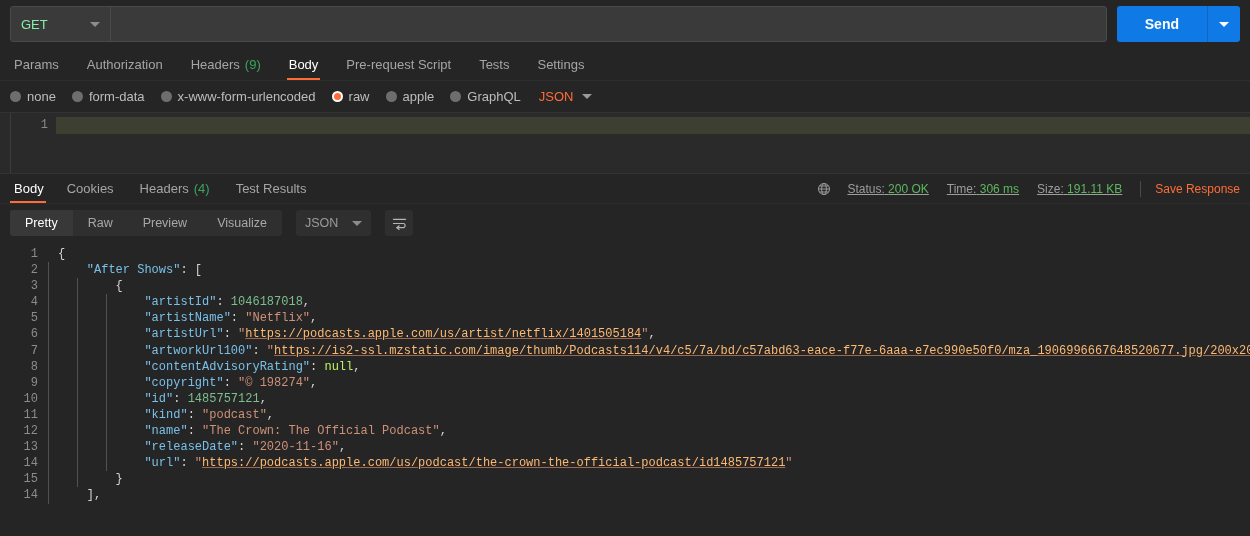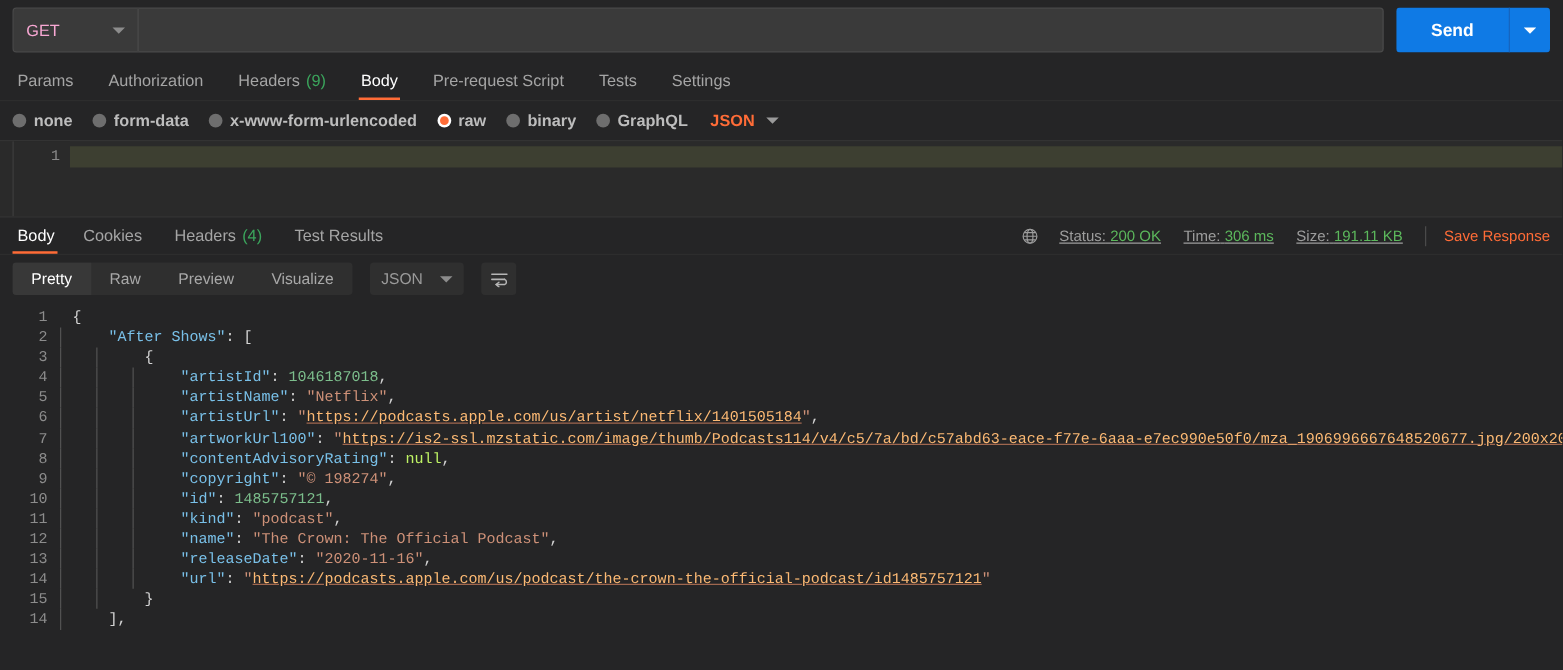--- a/index.html
+++ b/index.html
@@ -41,7 +41,7 @@
     background: #3a3a3a;
     cursor: pointer;
   }
-  .method-label { color: #f9a8d4; font-size: 13px; }
+  .method-label { color: #86efac; font-size: 13px; }
   .caret-dn {
     width: 0; height: 0;
     border-left: 5px solid transparent;

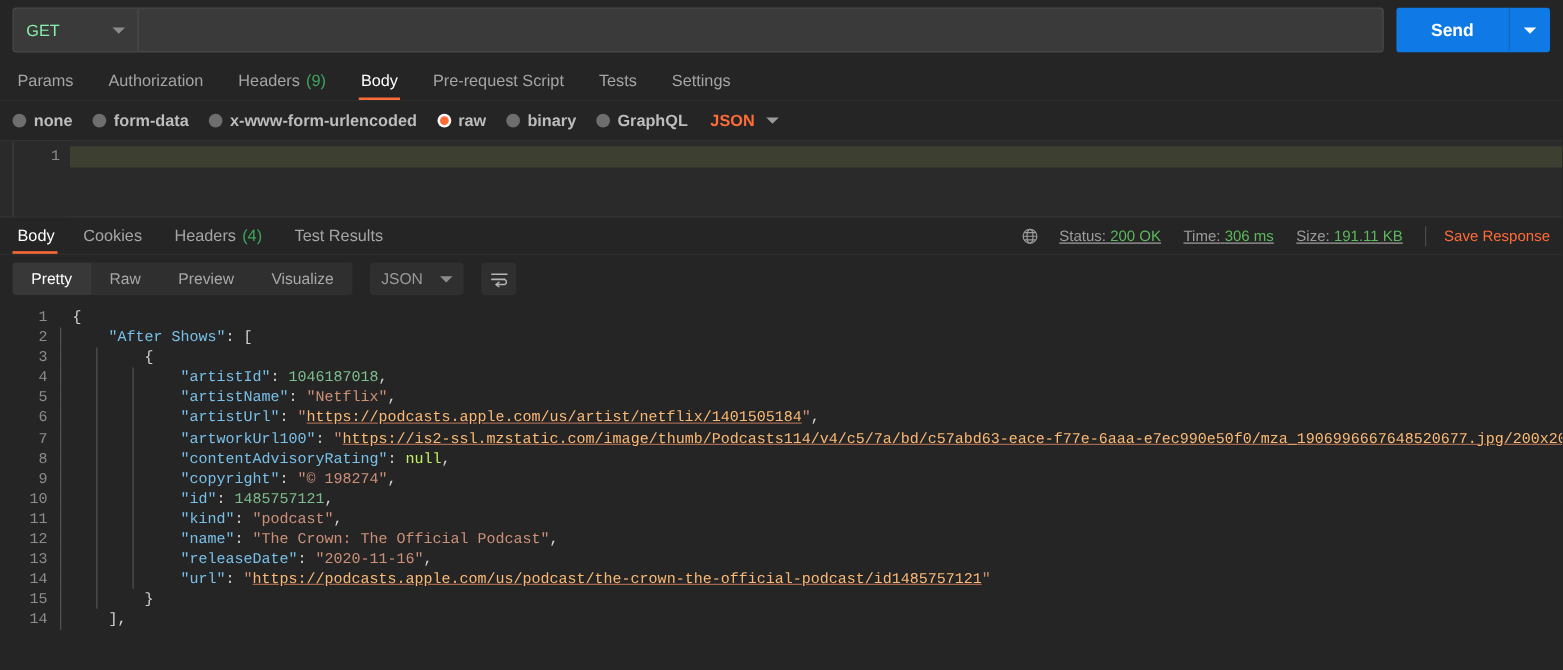--- a/index.html
+++ b/index.html
@@ -122,7 +122,6 @@
     align-items: center;
     padding: 0 10px;
     gap: 0;
-    font-weight: bold;
   }
   .radio-item {
     display: flex;

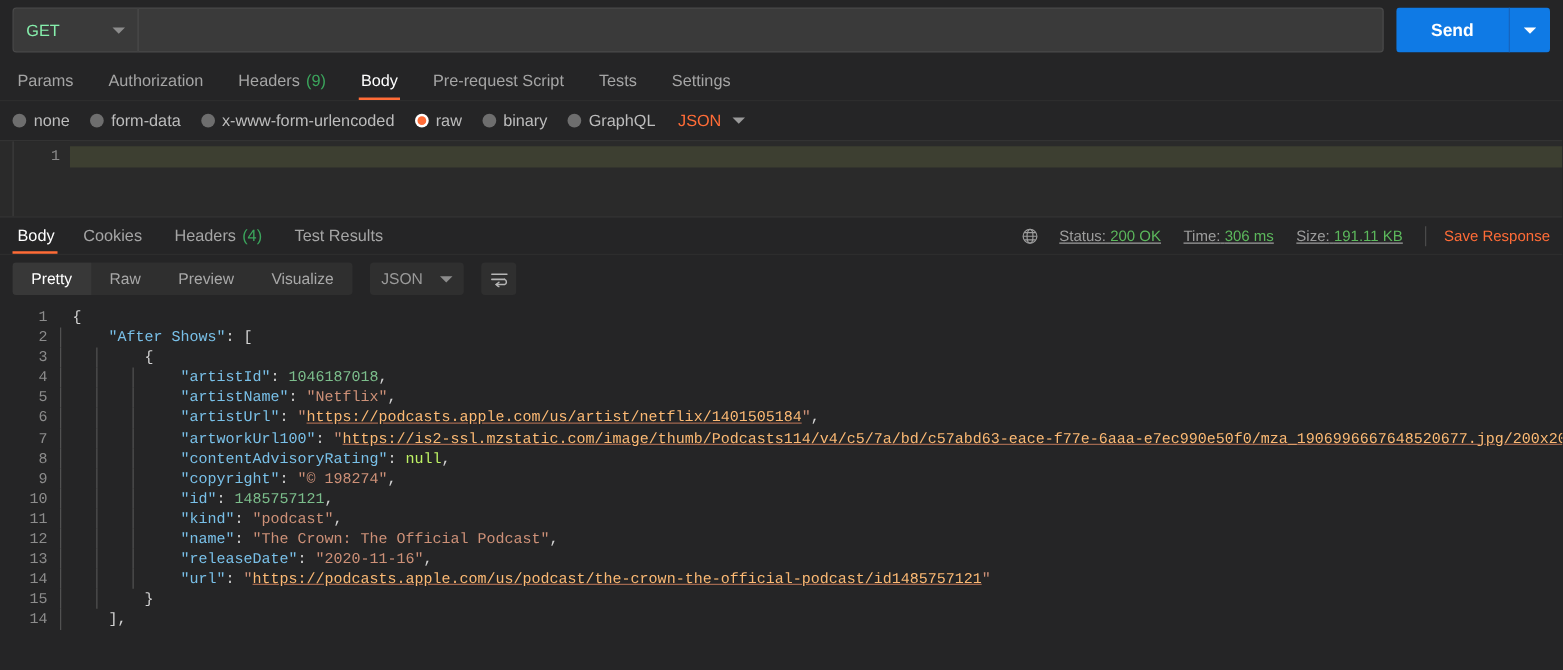--- a/index.html
+++ b/index.html
@@ -383,7 +383,7 @@
       </div>
       <div class="radio-item">
         <span class="radio"></span>
-        <span>binary</span>
+        <span>apple</span>
       </div>
       <div class="radio-item">
         <span class="radio"></span>

